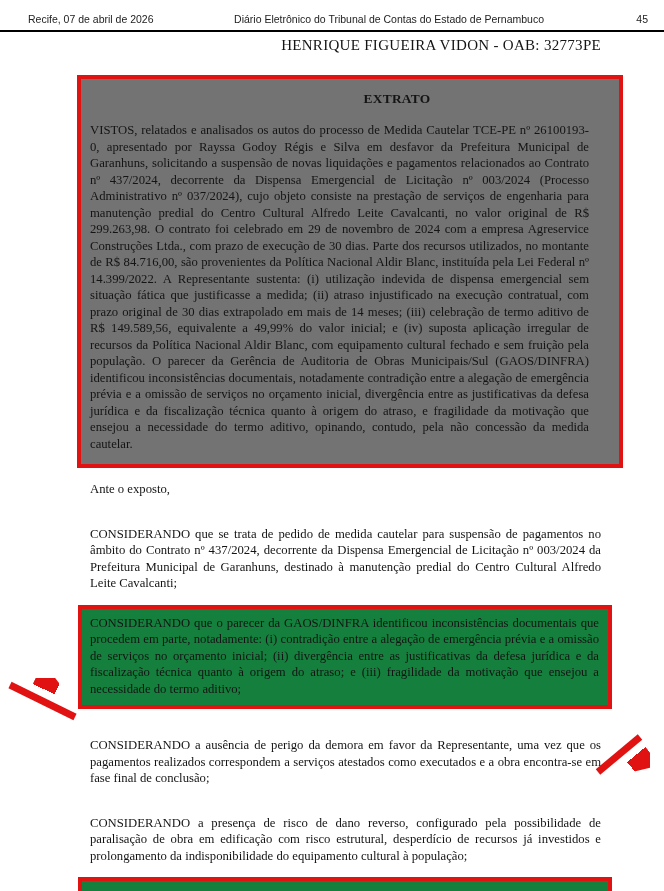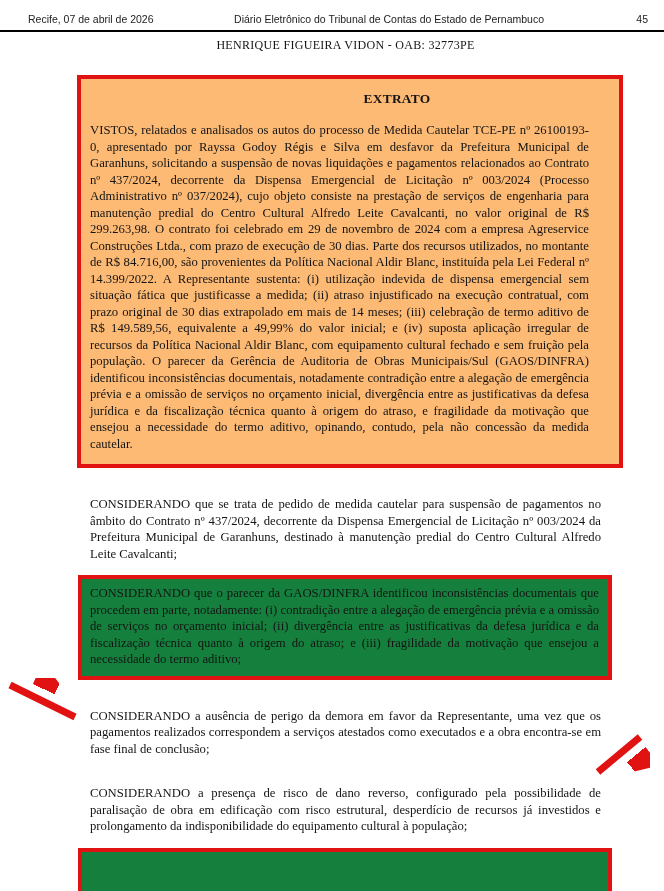--- a/index.html
+++ b/index.html
@@ -20,7 +20,7 @@
     font-family:"Liberation Serif","DejaVu Serif",serif;
     font-size:12.7px; line-height:16.5px; text-align:justify; color:var(--ink);
   }
-  .name-line { font-size:12px; letter-spacing:.3px; text-align:center; white-space:nowrap; }
+  .name-line { font-size:15px; letter-spacing:.3px; text-align:right; white-space:nowrap; }
   p { margin:0; }
   .para { margin-top:28px; }
   

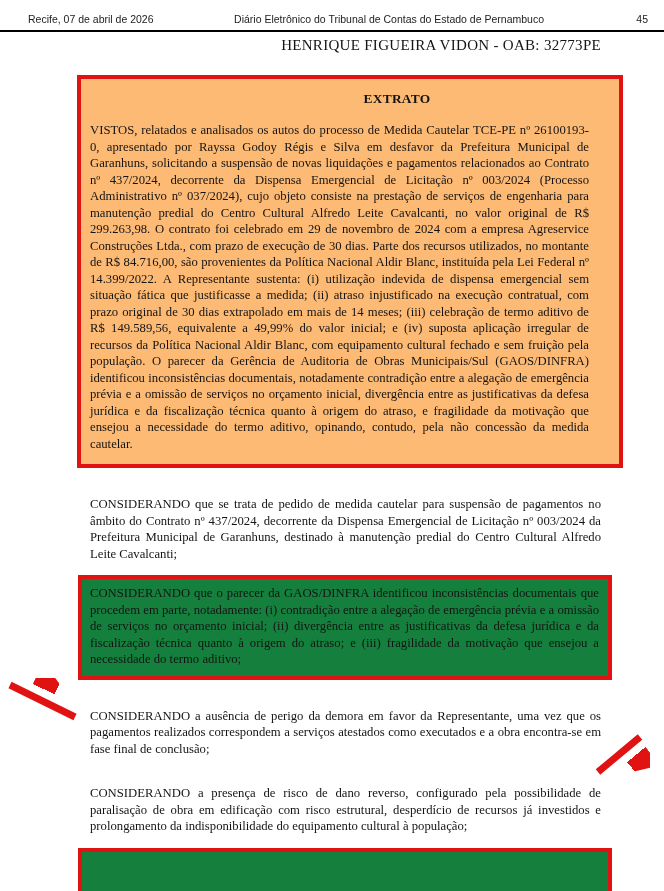--- a/index.html
+++ b/index.html
@@ -27,7 +27,7 @@
   .redbox1 {
     box-sizing:border-box; width:546px; min-height:372px;
     margin:21px 0 0 -13px; border:4px solid var(--red);
-    padding:10px 30px 12px 9px; background:#fdba74;
+    padding:10px 30px 12px 9px; background:#737373;
   }
   .extrato-heading {
     font-weight:bold; font-size:13.4px; text-align:center;

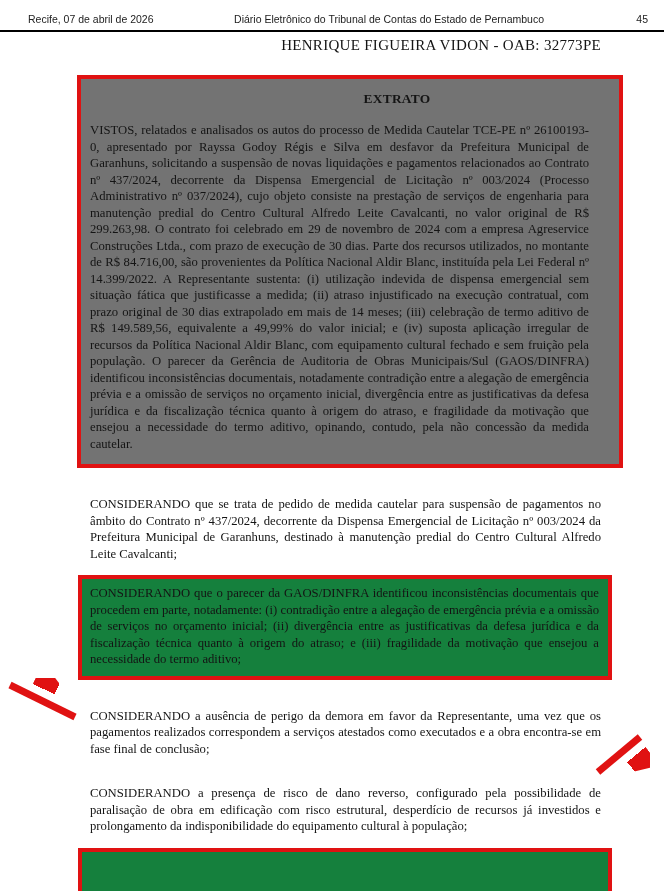--- a/index.html
+++ b/index.html
@@ -64,6 +64,7 @@
       <p>VISTOS, relatados e analisados os autos do processo de Medida Cautelar TCE-PE nº 26100193-0, apresentado por Rayssa Godoy Régis e Silva em desfavor da Prefeitura Municipal de Garanhuns, solicitando a suspensão de novas liquidações e pagamentos relacionados ao Contrato nº 437/2024, decorrente da Dispensa Emergencial de Licitação nº 003/2024 (Processo Administrativo nº 037/2024), cujo objeto consiste na prestação de serviços de engenharia para manutenção predial do Centro Cultural Alfredo Leite Cavalcanti, no valor original de R$ 299.263,98. O contrato foi celebrado em 29 de novembro de 2024 com a empresa Agreservice Construções Ltda., com prazo de execução de 30 dias. Parte dos recursos utilizados, no montante de R$ 84.716,00, são provenientes da Política Nacional Aldir Blanc, instituída pela Lei Federal nº 14.399/2022. A Representante sustenta: (i) utilização indevida de dispensa emergencial sem situação fática que justificasse a medida; (ii) atraso injustificado na execução contratual, com prazo original de 30 dias extrapolado em mais de 14 meses; (iii) celebração de termo aditivo de R$ 149.589,56, equivalente a 49,99% do valor inicial; e (iv) suposta aplicação irregular de recursos da Política Nacional Aldir Blanc, com equipamento cultural fechado e sem fruição pela população. O parecer da Gerência de Auditoria de Obras Municipais/Sul (GAOS/DINFRA) identificou inconsistências documentais, notadamente contradição entre a alegação de emergência prévia e a omissão de serviços no orçamento inicial, divergência entre as justificativas da defesa jurídica e da fiscalização técnica quanto à origem do atraso, e fragilidade da motivação que ensejou a necessidade do termo aditivo, opinando, contudo, pela não concessão da medida cautelar.</p>
     </div>
 
+    <p class="ante">Ante o exposto,</p>
 
     <p class="para">CONSIDERANDO que se trata de pedido de medida cautelar para suspensão de pagamentos no âmbito do Contrato nº 437/2024, decorrente da Dispensa Emergencial de Licitação nº 003/2024 da Prefeitura Municipal de Garanhuns, destinado à manutenção predial do Centro Cultural Alfredo Leite Cavalcanti;</p>
 

